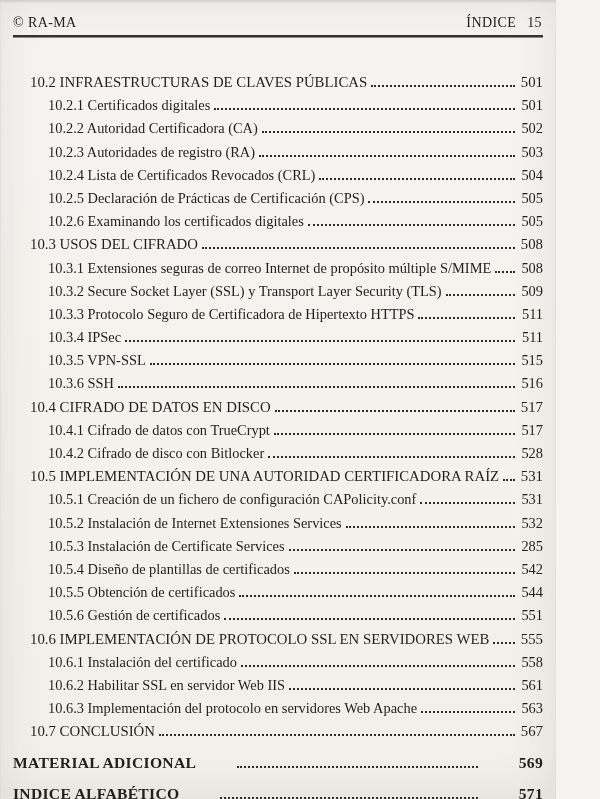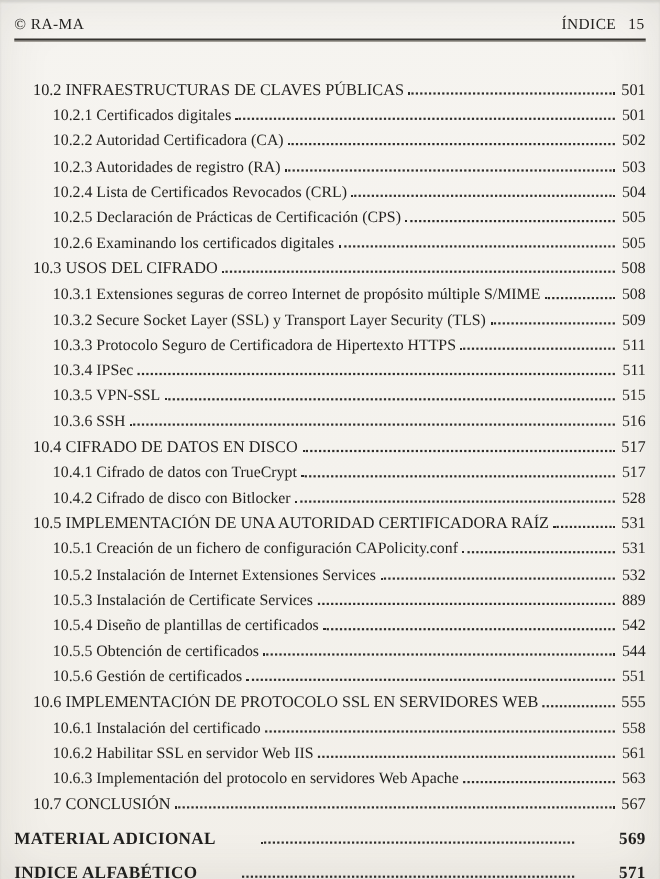--- a/index.html
+++ b/index.html
@@ -15,7 +15,7 @@
 
   .page {
     position: relative;
-    width: 600px;
+    width: 556px;
     height: 799px;
     background: linear-gradient(180deg, #f6f4f0 0%, #f4f2ed 55%, #f2efe9 100%);
     box-shadow: inset 0 0 46px rgba(60,55,45,0.10), inset 0 2px 2px rgba(40,40,40,0.12);

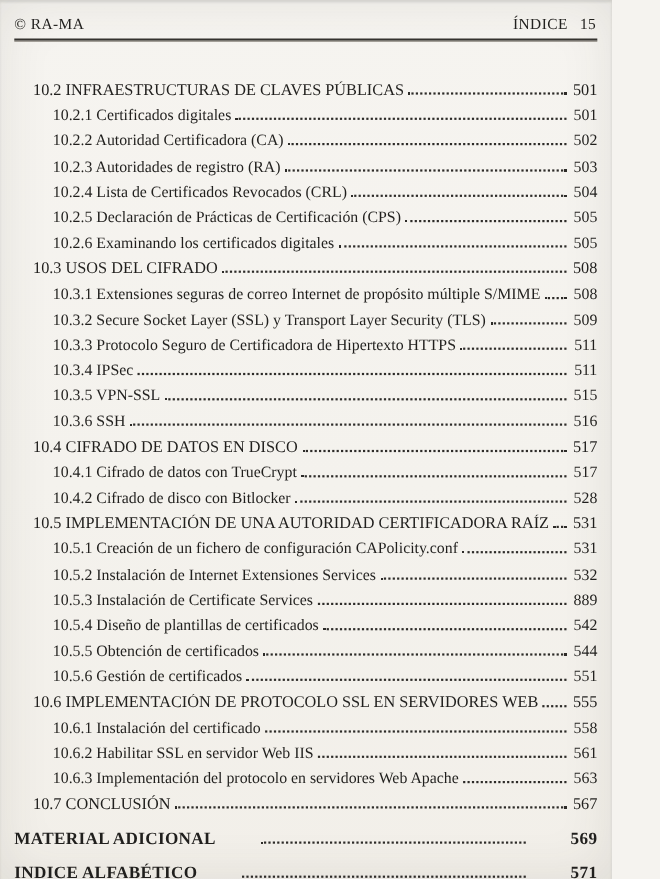--- a/index.html
+++ b/index.html
@@ -226,7 +226,7 @@
   <div class="toc-row level-2">
     <span class="toc-label">10.5.3 Instalación de Certificate Services</span>
     <span class="toc-leader"></span>
-    <span class="toc-page">889</span>
+    <span class="toc-page">285</span>
   </div>
 
   <div class="toc-row level-2">

